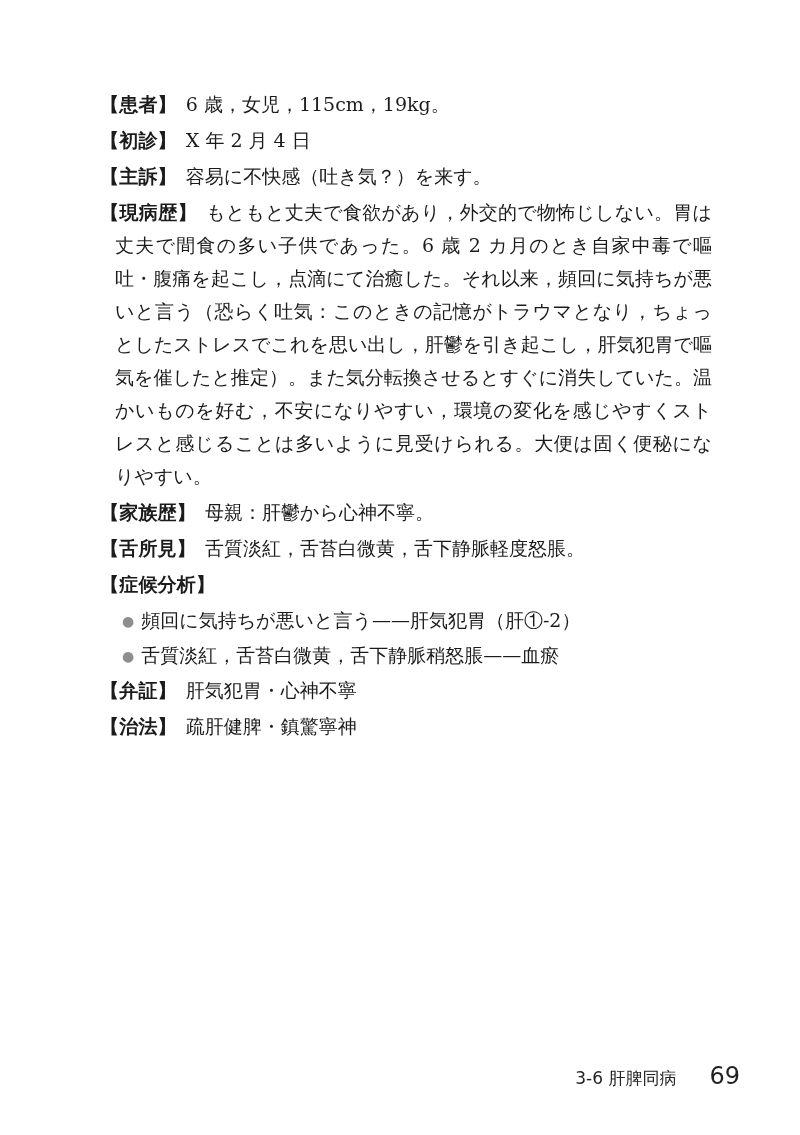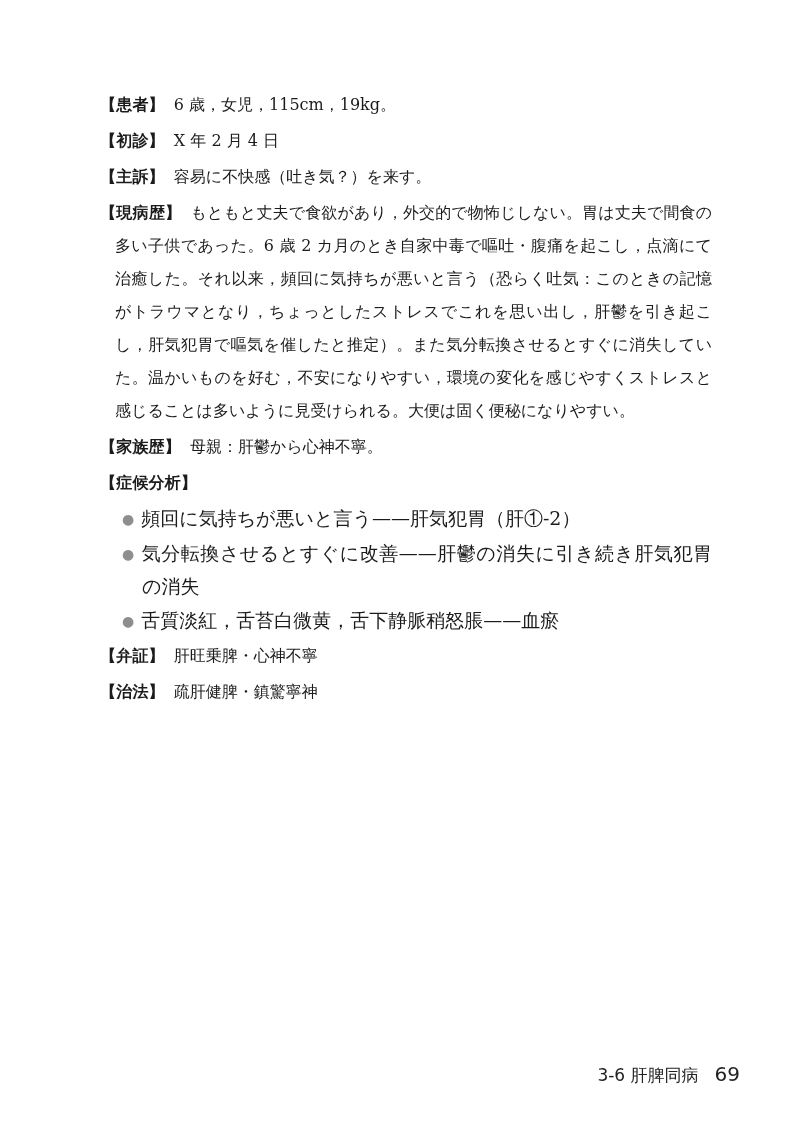--- a/index.html
+++ b/index.html
@@ -25,7 +25,7 @@
   }
   
   .sec {
-    font-size: 16px;
+    font-size: 19px;
     line-height: 33px;
     text-align: justify;
     padding-left: 15px;

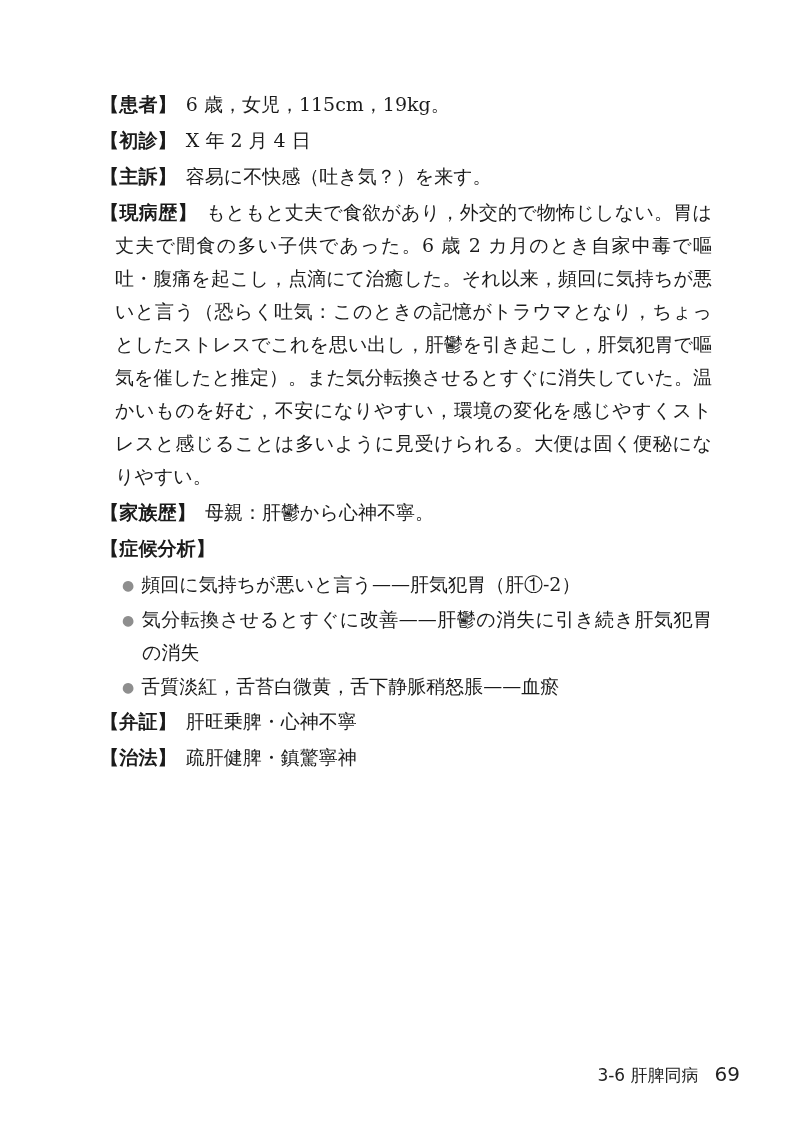--- a/index.html
+++ b/index.html
@@ -103,6 +103,9 @@
       <span class="sec-label">【家族歴】</span><span class="sec-body">母親：肝鬱から心神不寧。</span>
     </div>
 
+    <div class="sec">
+      <span class="sec-label">【舌所見】</span><span class="sec-body">舌質淡紅，舌苔白微黄，舌下静脈軽度怒脹。</span>
+    </div>
 
 
     <div class="sec">

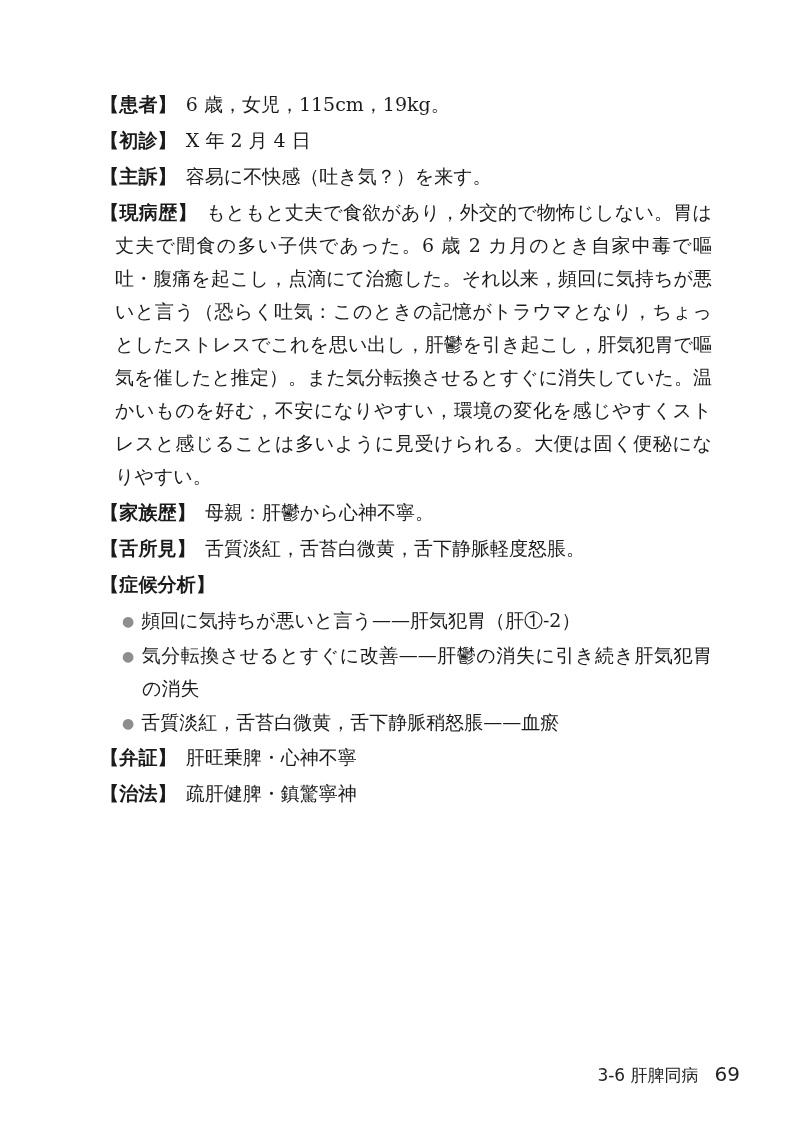--- a/index.html
+++ b/index.html
@@ -117,9 +117,6 @@
       <span class="bullet-mark">●</span><span>頻回に気持ちが悪いと言う——肝気犯胃（肝①-2）</span>
     </div>
 
-    <div class="bullet-row">
-      <span class="bullet-mark">●</span><span>気分転換させるとすぐに改善——肝鬱の消失に引き続き肝気犯胃の消失</span>
-    </div>
 
 
 

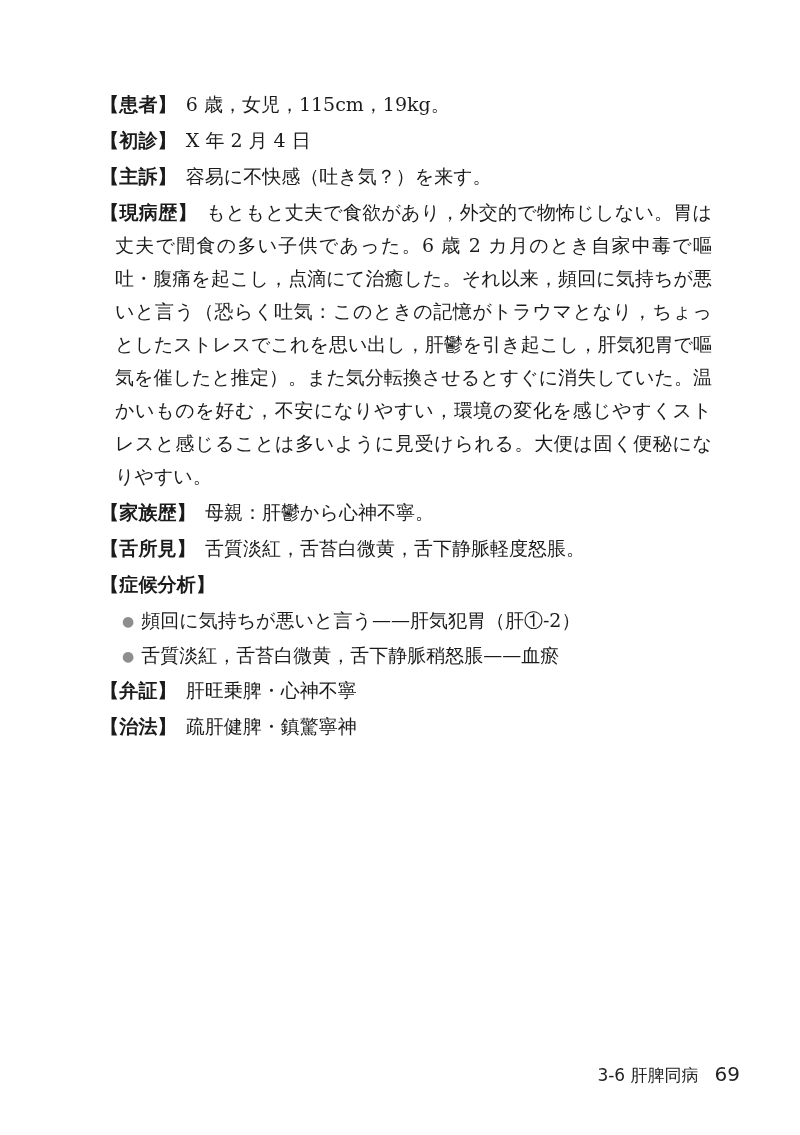--- a/index.html
+++ b/index.html
@@ -125,7 +125,7 @@
     </div>
 
     <div class="sec">
-      <span class="sec-label">【弁証】</span><span class="sec-body">肝旺乗脾・心神不寧</span>
+      <span class="sec-label">【弁証】</span><span class="sec-body">肝気犯胃・心神不寧</span>
     </div>
 
     <div class="sec">

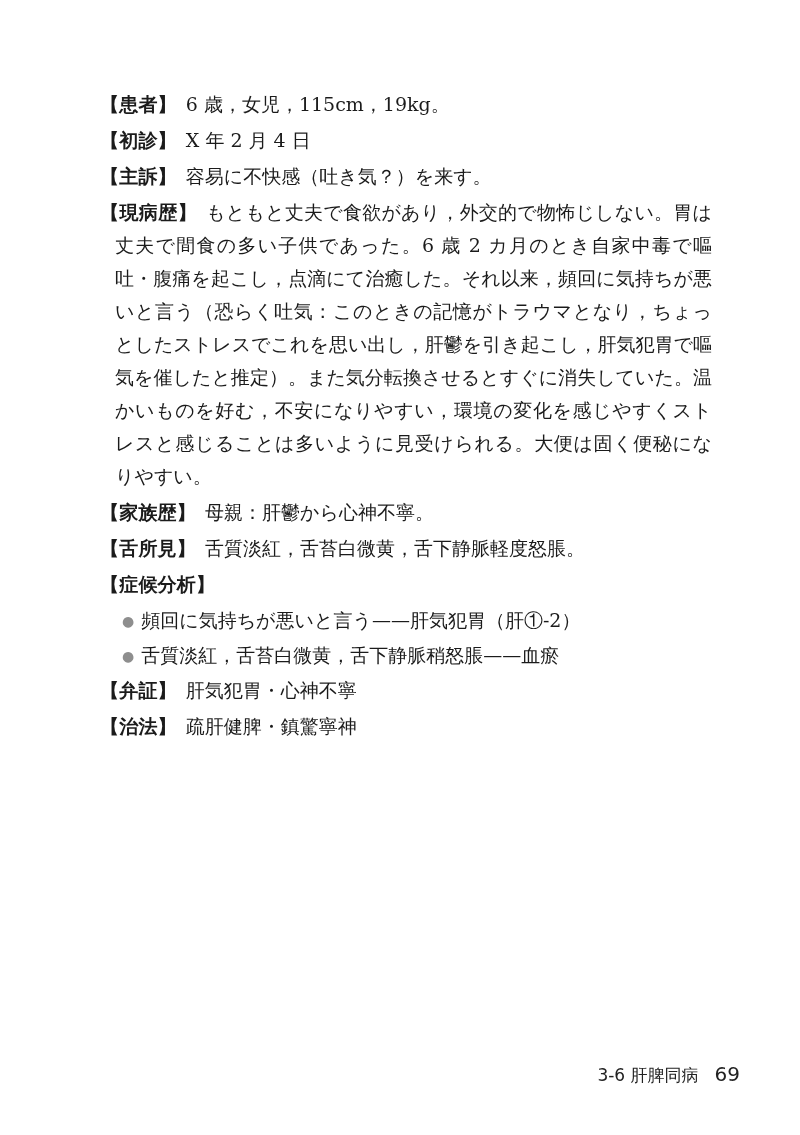--- a/index.html
+++ b/index.html
@@ -69,7 +69,7 @@
     right: 60px;
     display: flex;
     align-items: baseline;
-    gap: 16px;
+    gap: 33px;
     font-family: "DejaVu Sans", "Liberation Sans", sans-serif;
     color: #222222;
   }

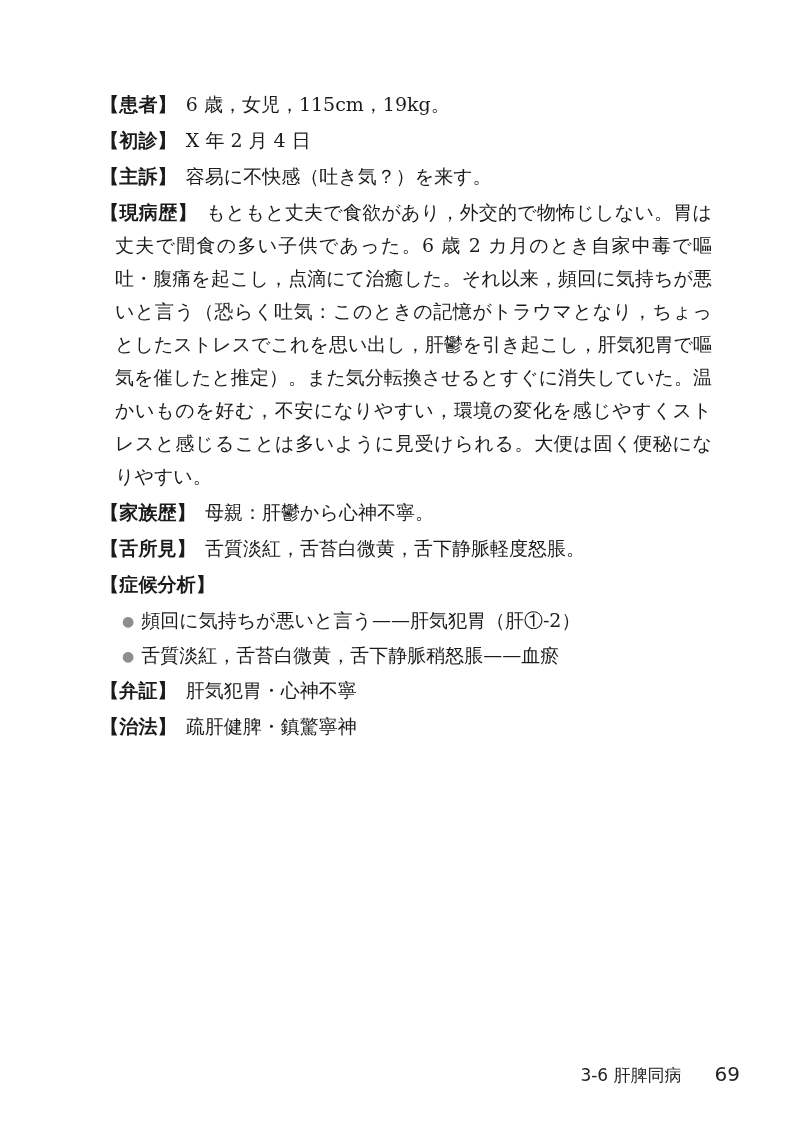--- a/index.html
+++ b/index.html
@@ -74,7 +74,7 @@
     color: #222222;
   }
   .footer-chapter { font-size: 17px; }
-  .footer-page { font-size: 20px; }
+  .footer-page { font-size: 24px; }
 </style>
 </head>
 <body>

